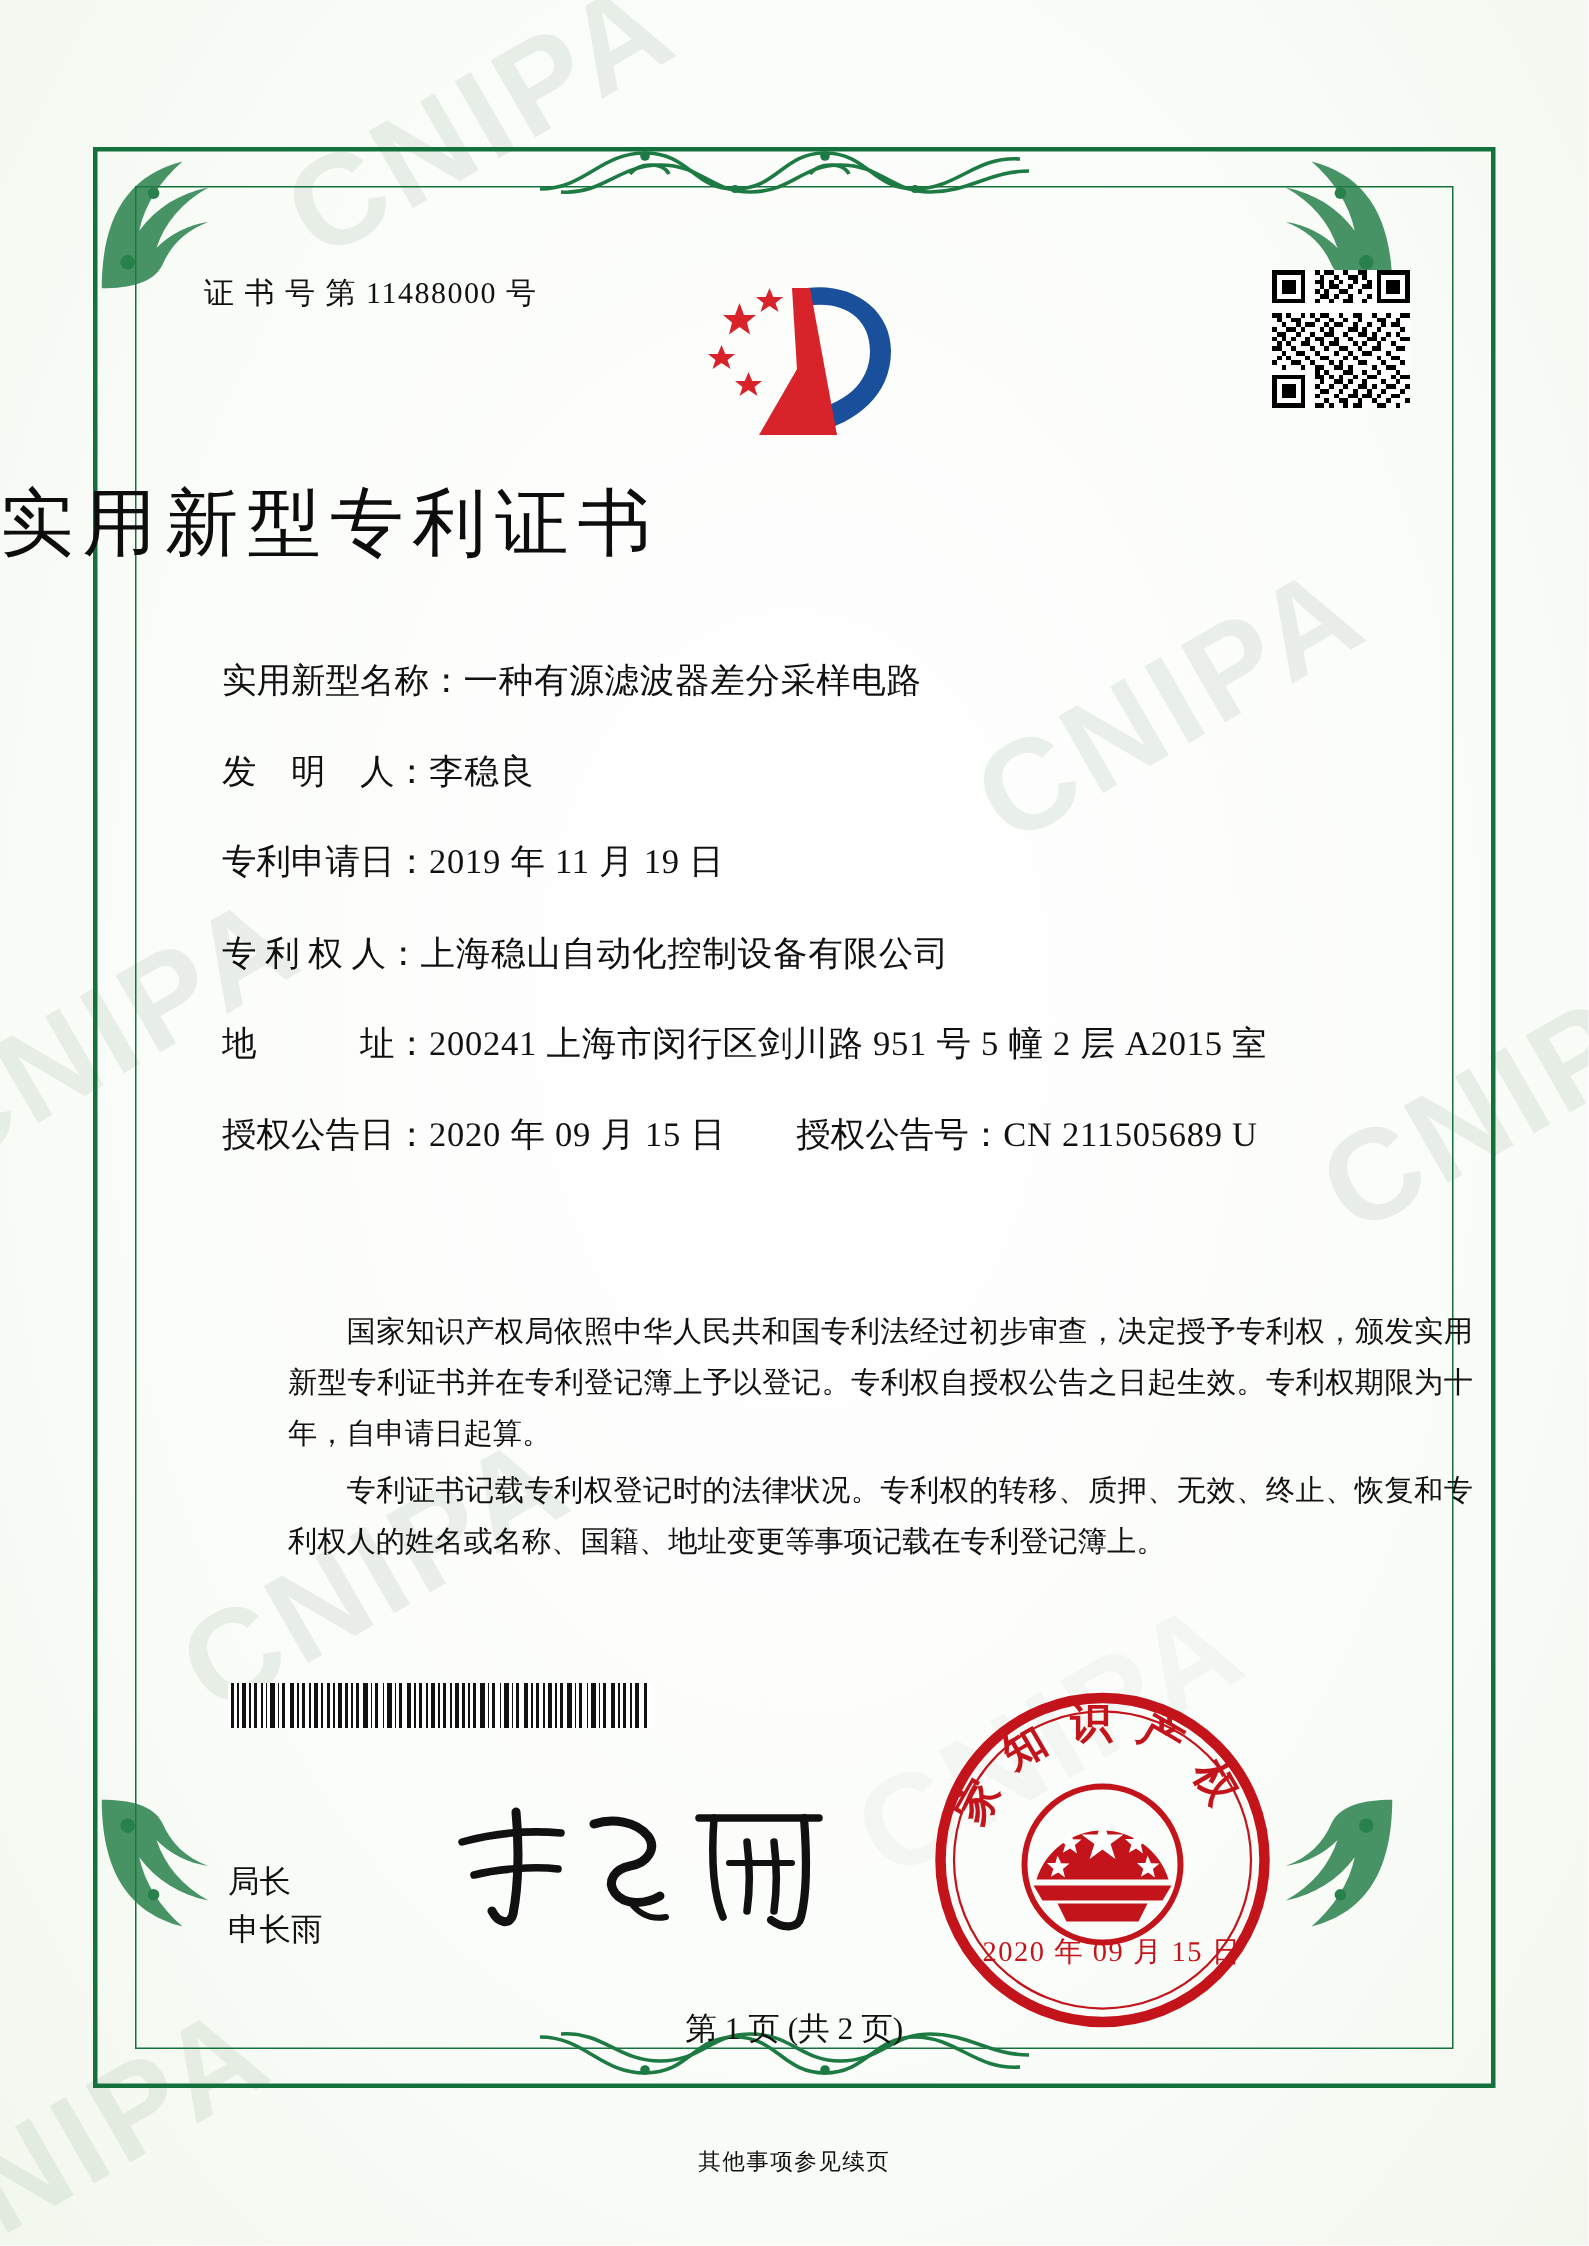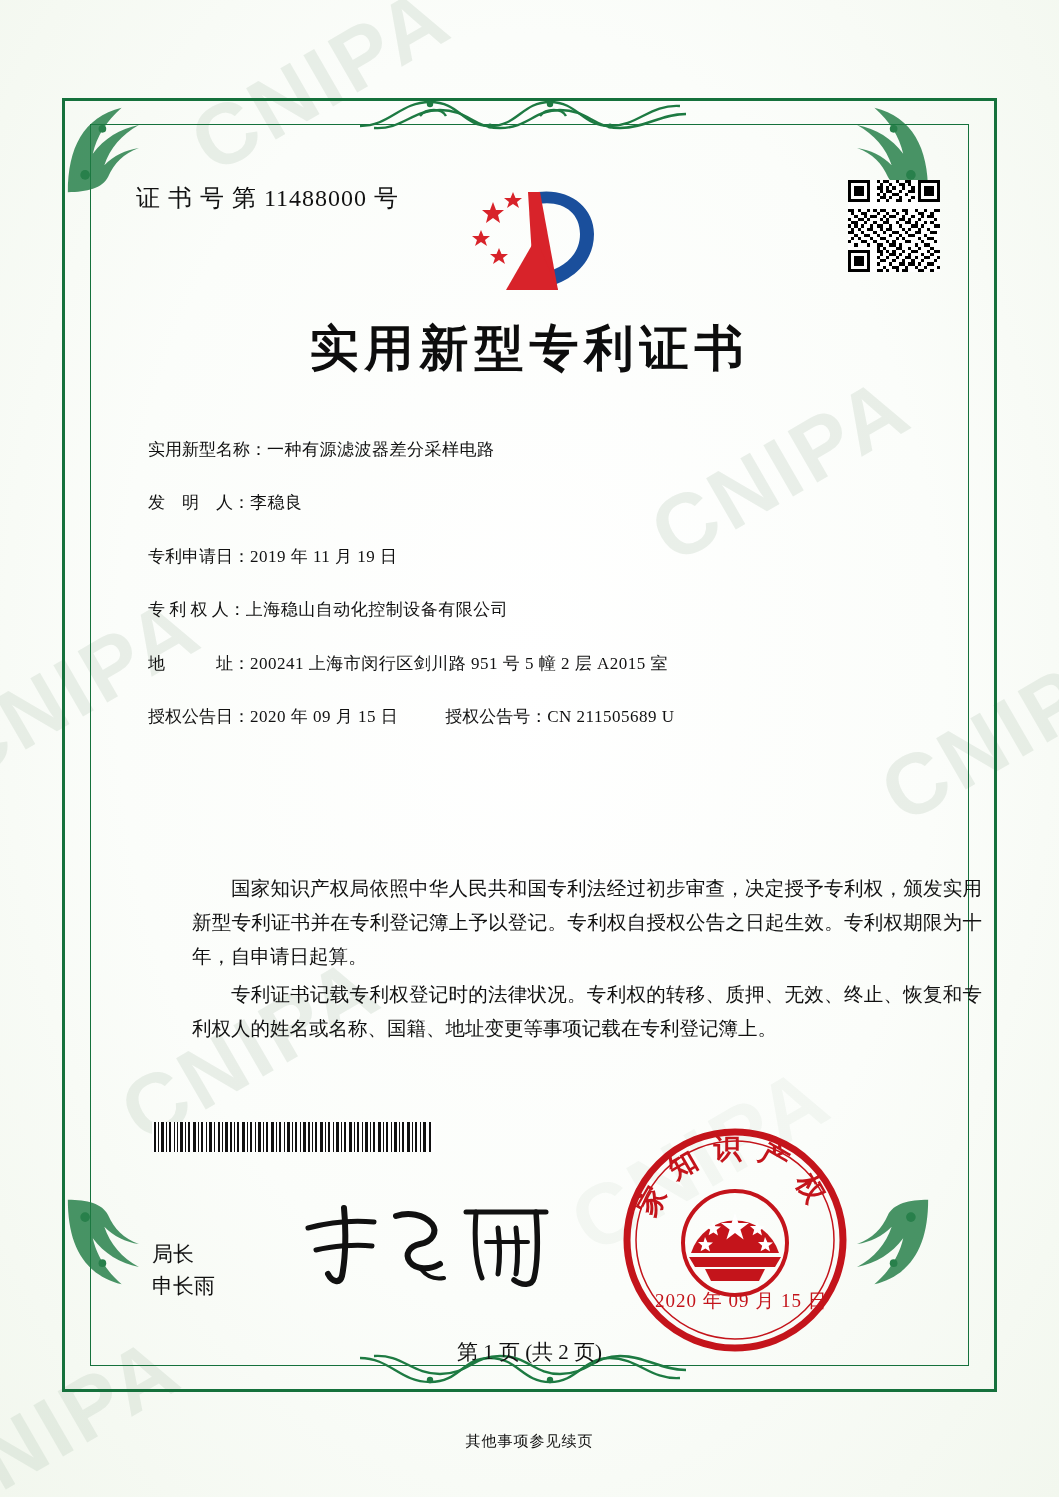--- a/index.html
+++ b/index.html
@@ -86,7 +86,7 @@
   .cert-number {
     position: absolute;
     left: 136px; top: 182px;
-    font-size: 24px;
+    font-size: 20px;
     letter-spacing: 1px;
     color: #111;
     white-space: nowrap;

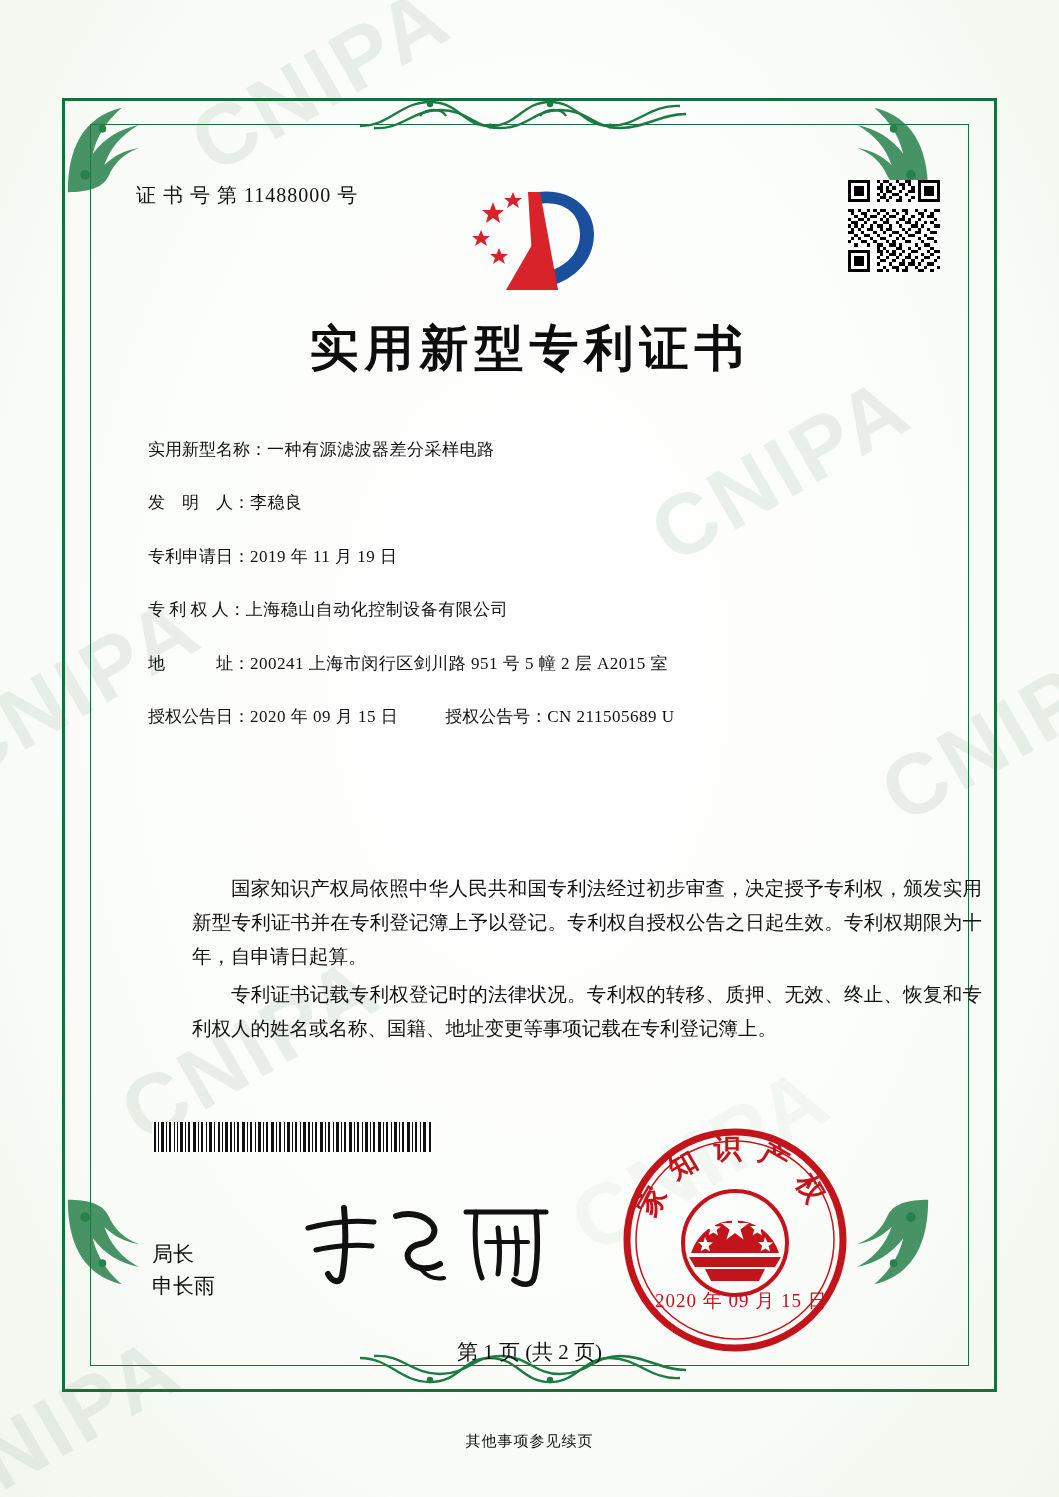--- a/index.html
+++ b/index.html
@@ -105,9 +105,8 @@
   .title {
     position: absolute;
     left: 0; right: 0; top: 316px;
-    text-align: center;
     font-size: 49px;
-    font-weight: bold;
+    font-weight: normal;
     letter-spacing: 6px;
     color: #0d0d0d;
     font-family: "DejaVu Serif", "Liberation Serif", serif;

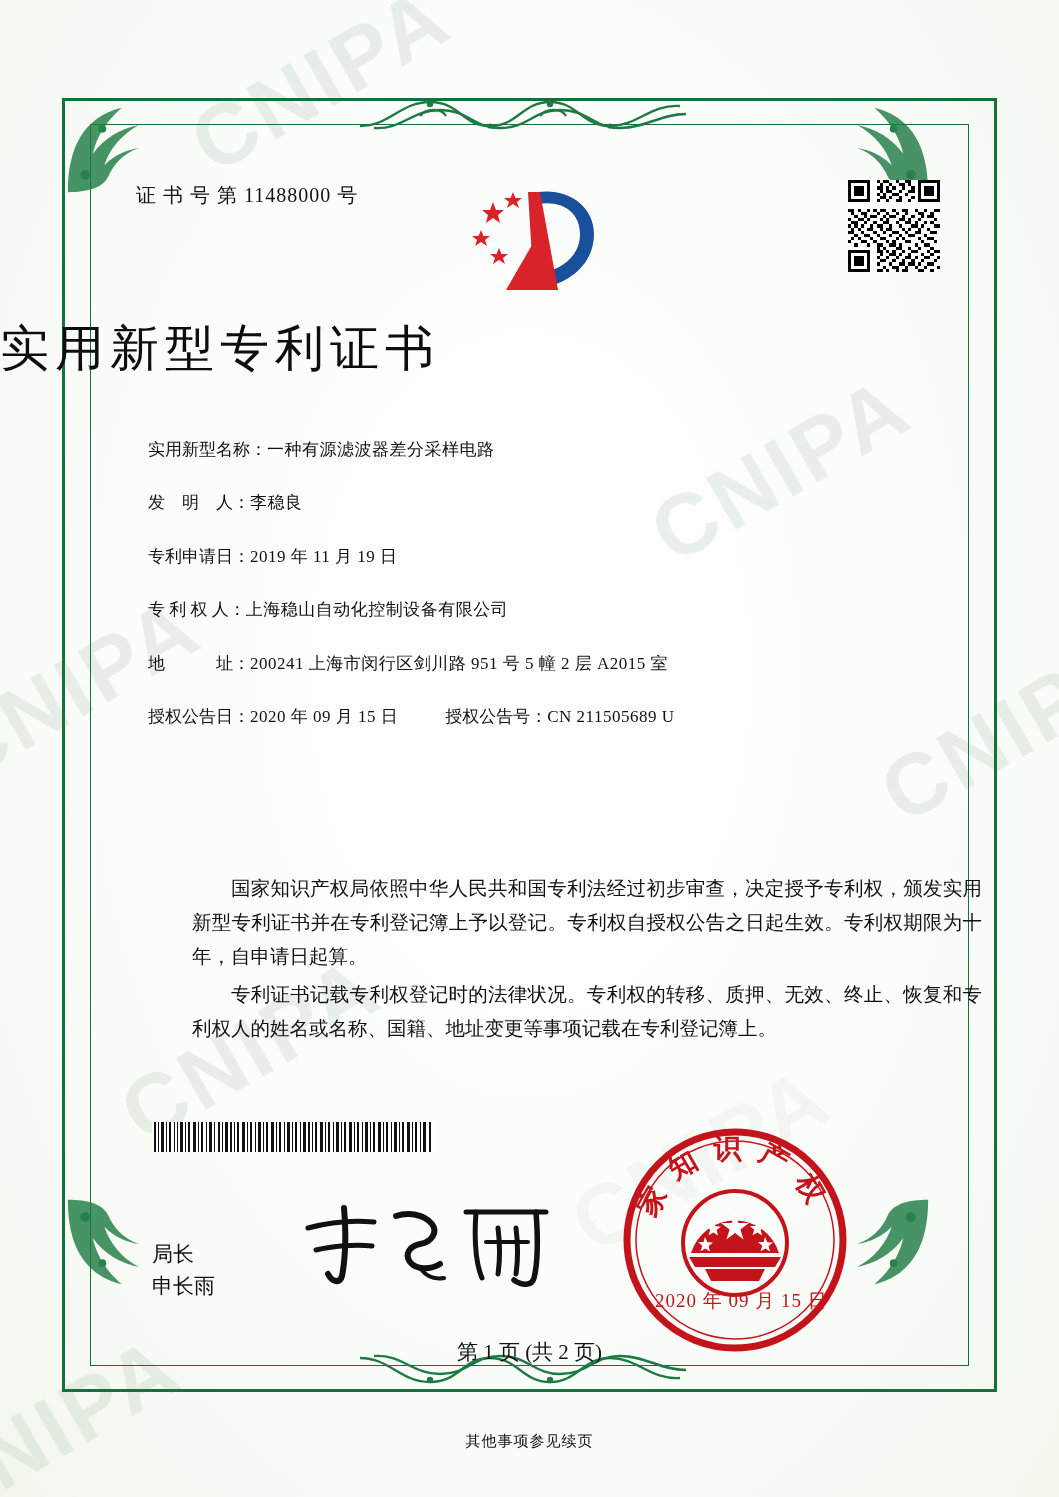--- a/index.html
+++ b/index.html
@@ -121,7 +121,7 @@
   .field-row {
     display: flex;
     align-items: baseline;
-    font-size: 17px;
+    font-size: 23px;
     color: #111;
     margin-bottom: 33px;
     line-height: 1.2;

